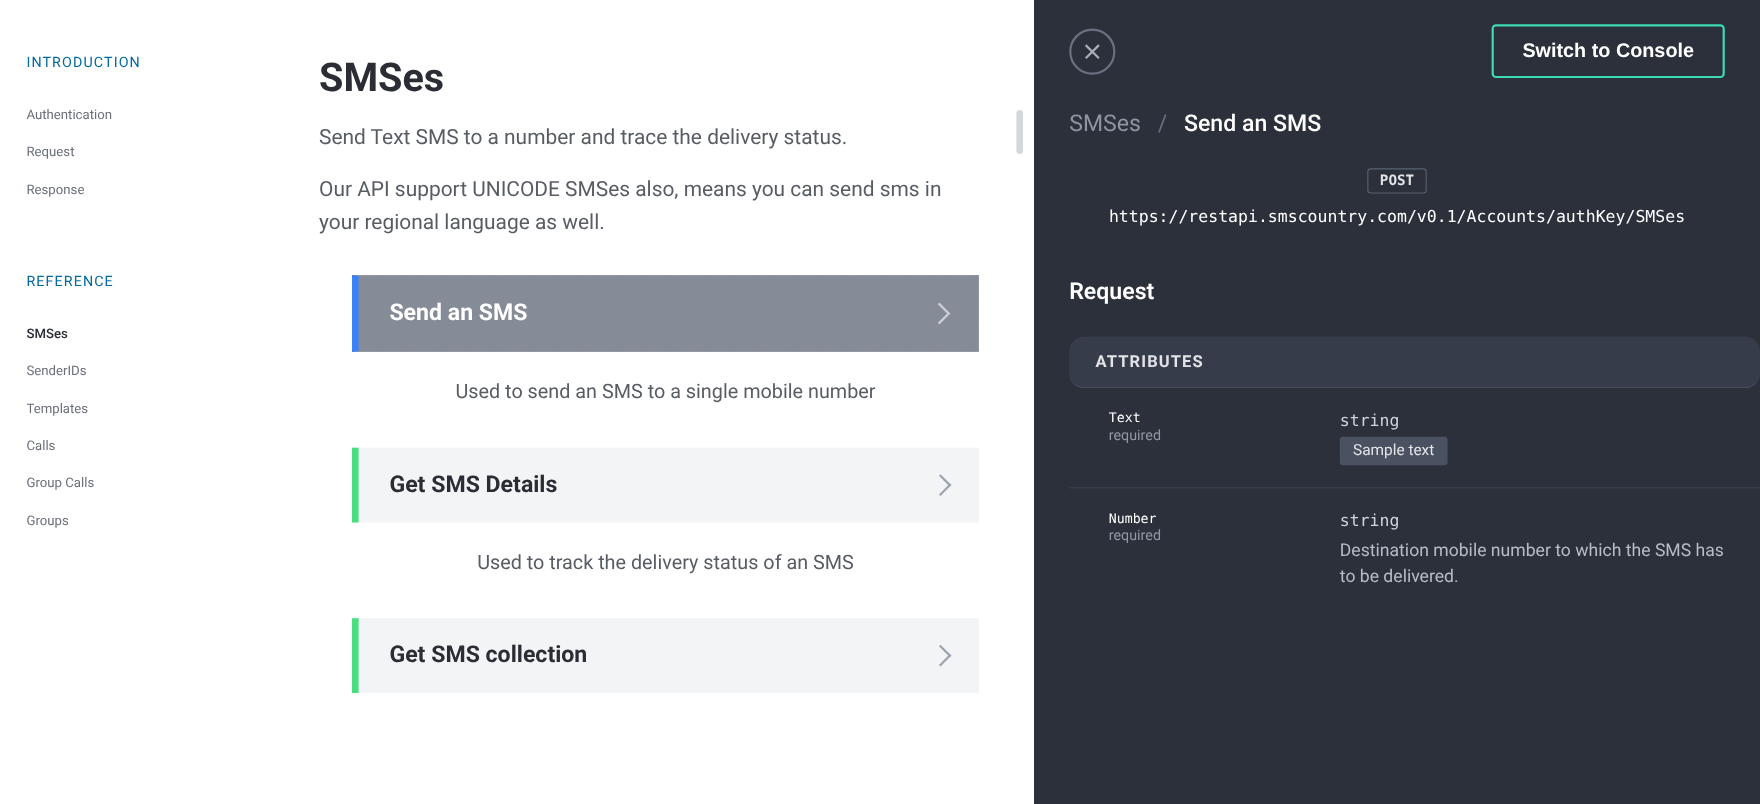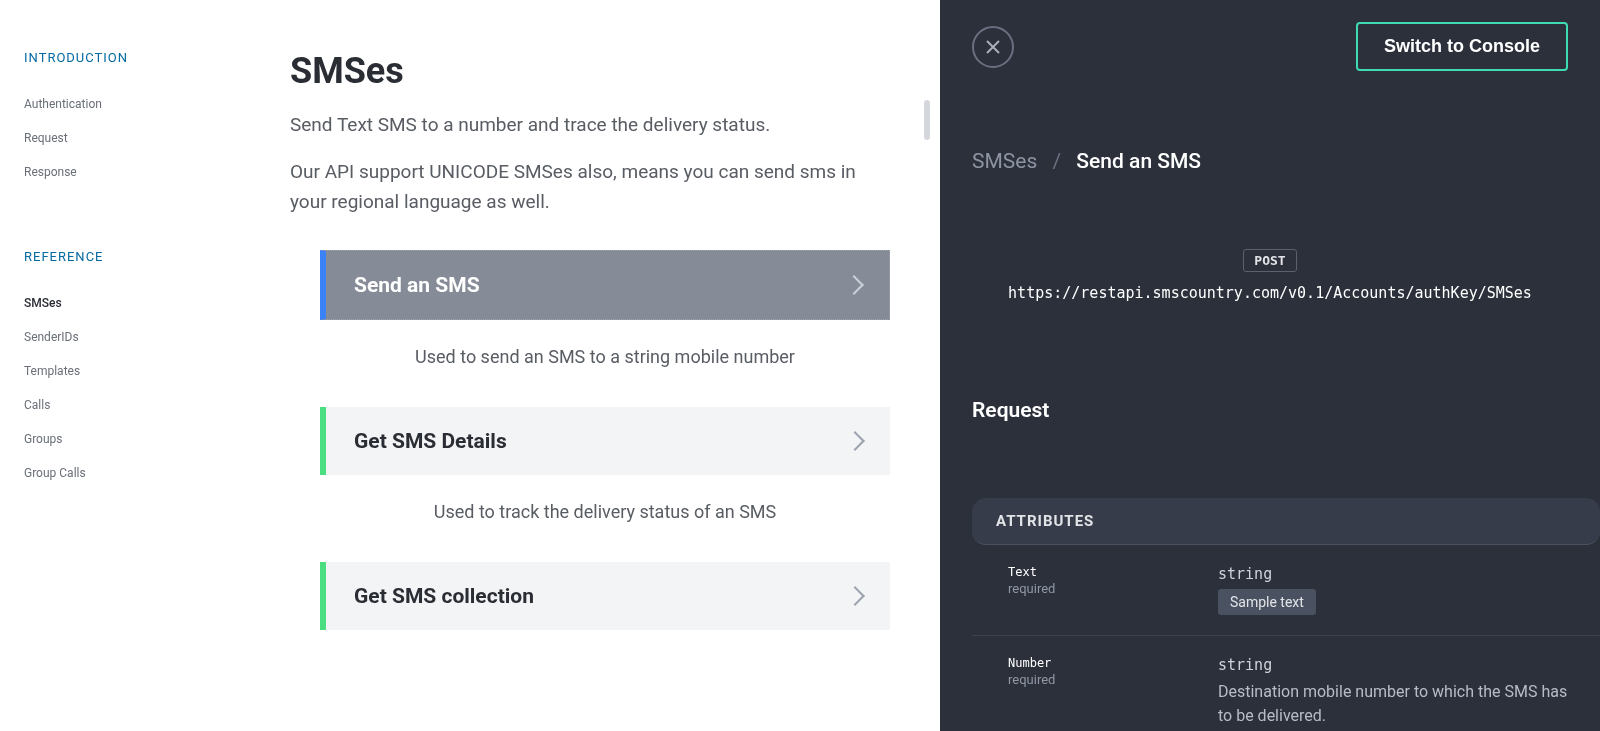--- a/index.html
+++ b/index.html
@@ -27,7 +27,7 @@
 .scroll-strip { position: absolute; top: 100px; right: 10px; width: 6px; height: 40px; background: #d4d7db; border-radius: 3px; }
 
 
-.panel { width: 660px; background: #2b303b; color: #e2e4e8; flex-shrink: 0; display: flex; flex-direction: column; overflow: hidden; gap: 48px; }
+.panel { width: 660px; background: #2b303b; color: #e2e4e8; flex-shrink: 0; display: flex; flex-direction: column; overflow: hidden; }
 .panel-top { display: flex; align-items: center; justify-content: space-between; padding: 22px 32px 30px; }
 .close-btn { width: 42px; height: 42px; border: 2px solid #6a7080; border-radius: 50%; display: flex; align-items: center; justify-content: center; cursor: pointer; }
 .close-btn svg { width: 16px; height: 16px; stroke: #a9aeb8; stroke-width: 2; }

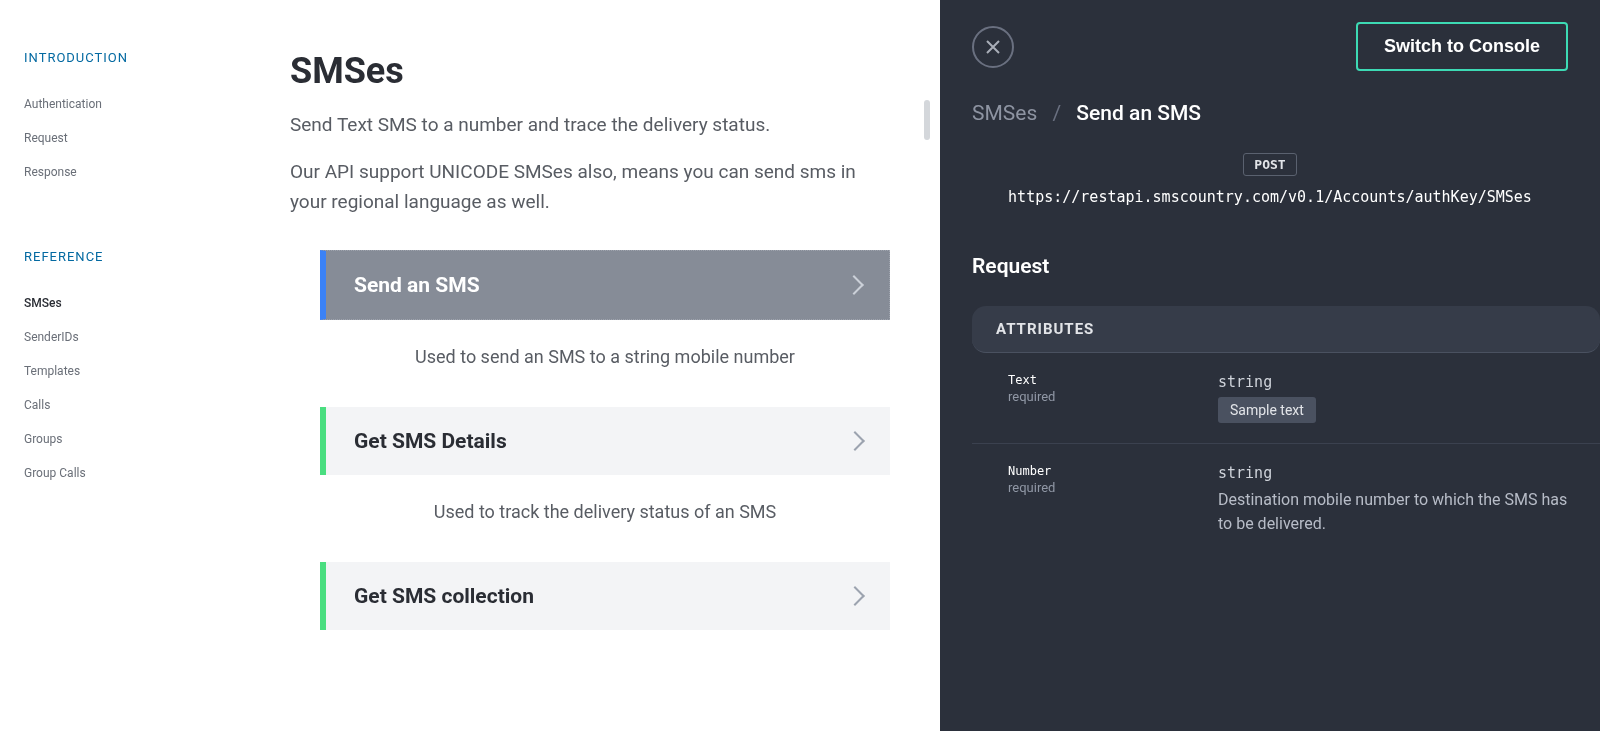--- a/index.html
+++ b/index.html
@@ -84,7 +84,7 @@
       <span class="title">Send an SMS</span>
       <span class="chev"></span>
     </div>
-    <div class="item-desc">Used to send an SMS to a string mobile number</div>
+    <div class="item-desc">Used to send an SMS to a single mobile number</div>
 
     <div class="item-card">
       <span class="title">Get SMS Details</span>

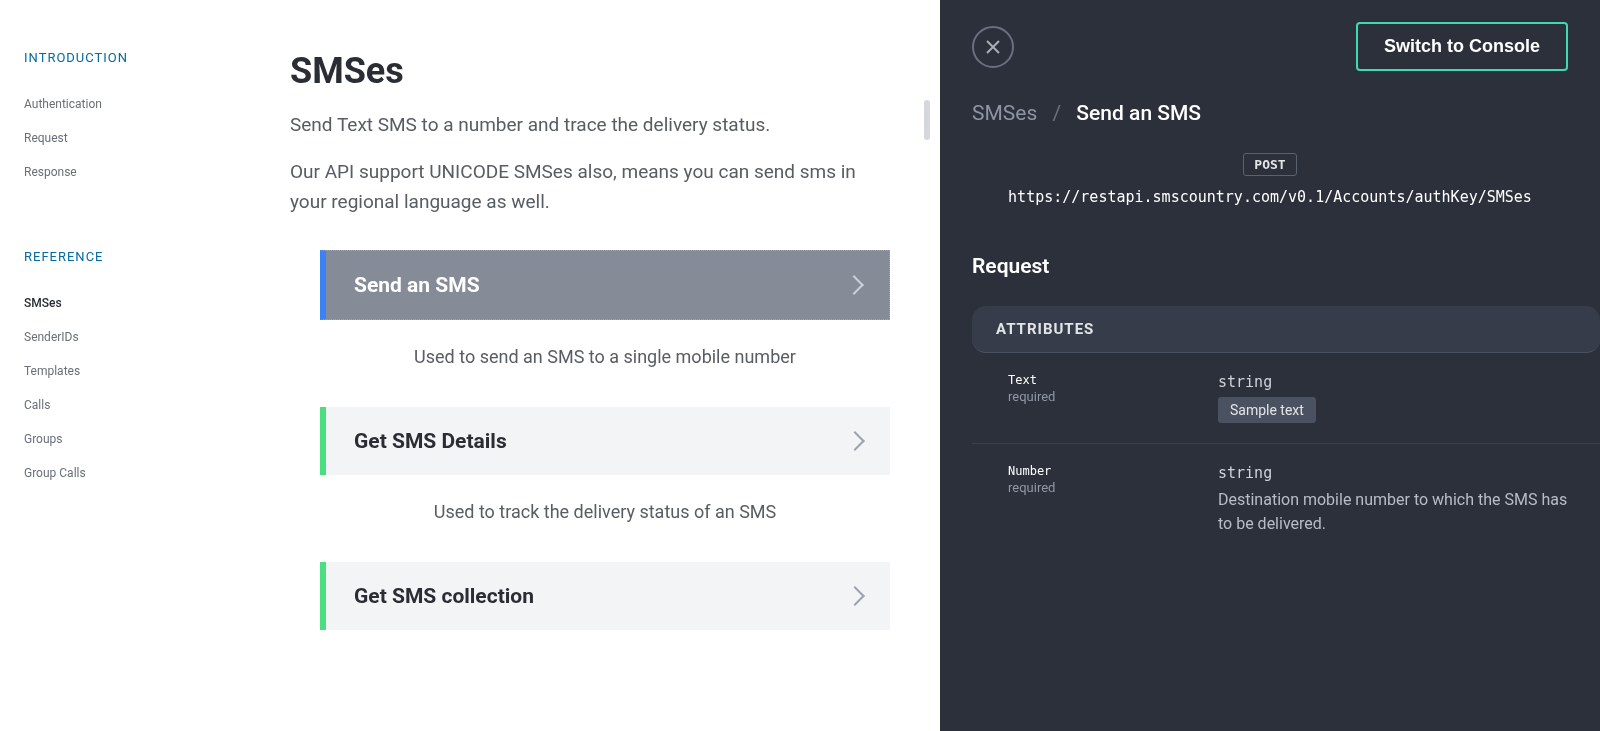--- a/index.html
+++ b/index.html
@@ -68,8 +68,8 @@
     <li>SenderIDs</li>
     <li>Templates</li>
     <li>Calls</li>
+    <li>Group Calls</li>
     <li>Groups</li>
-    <li>Group Calls</li>
   </ul>
 </nav>
 

